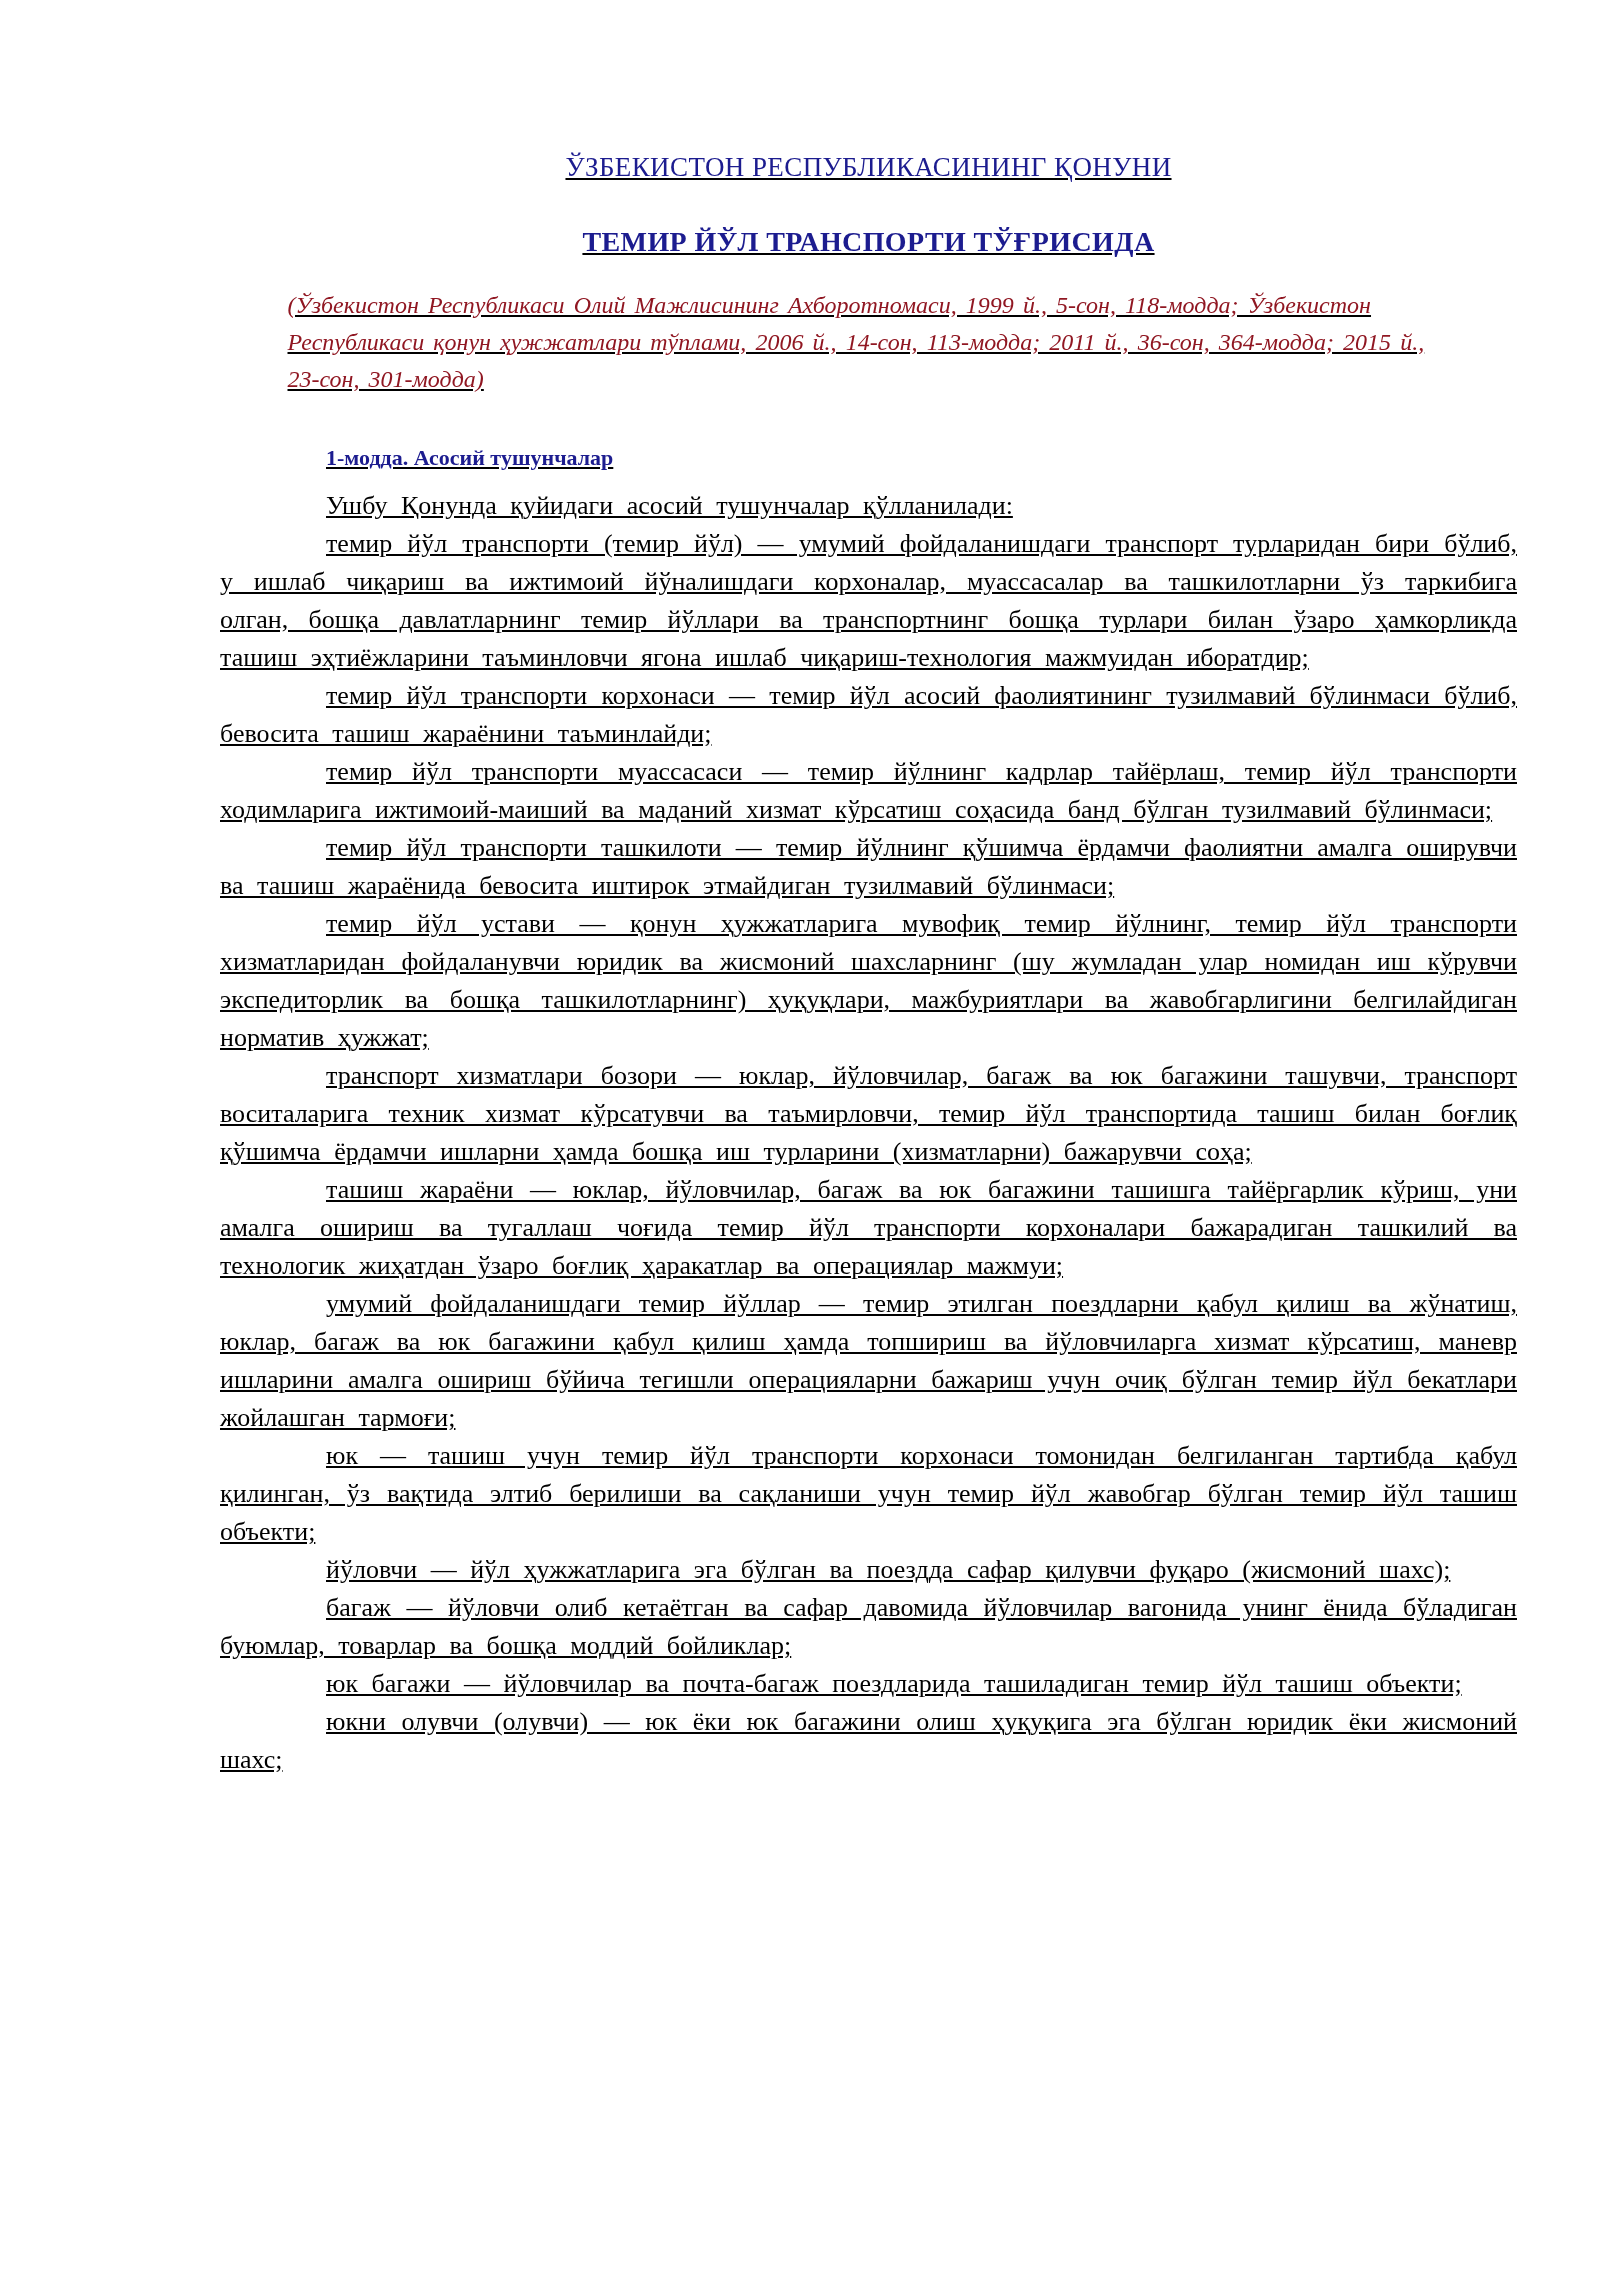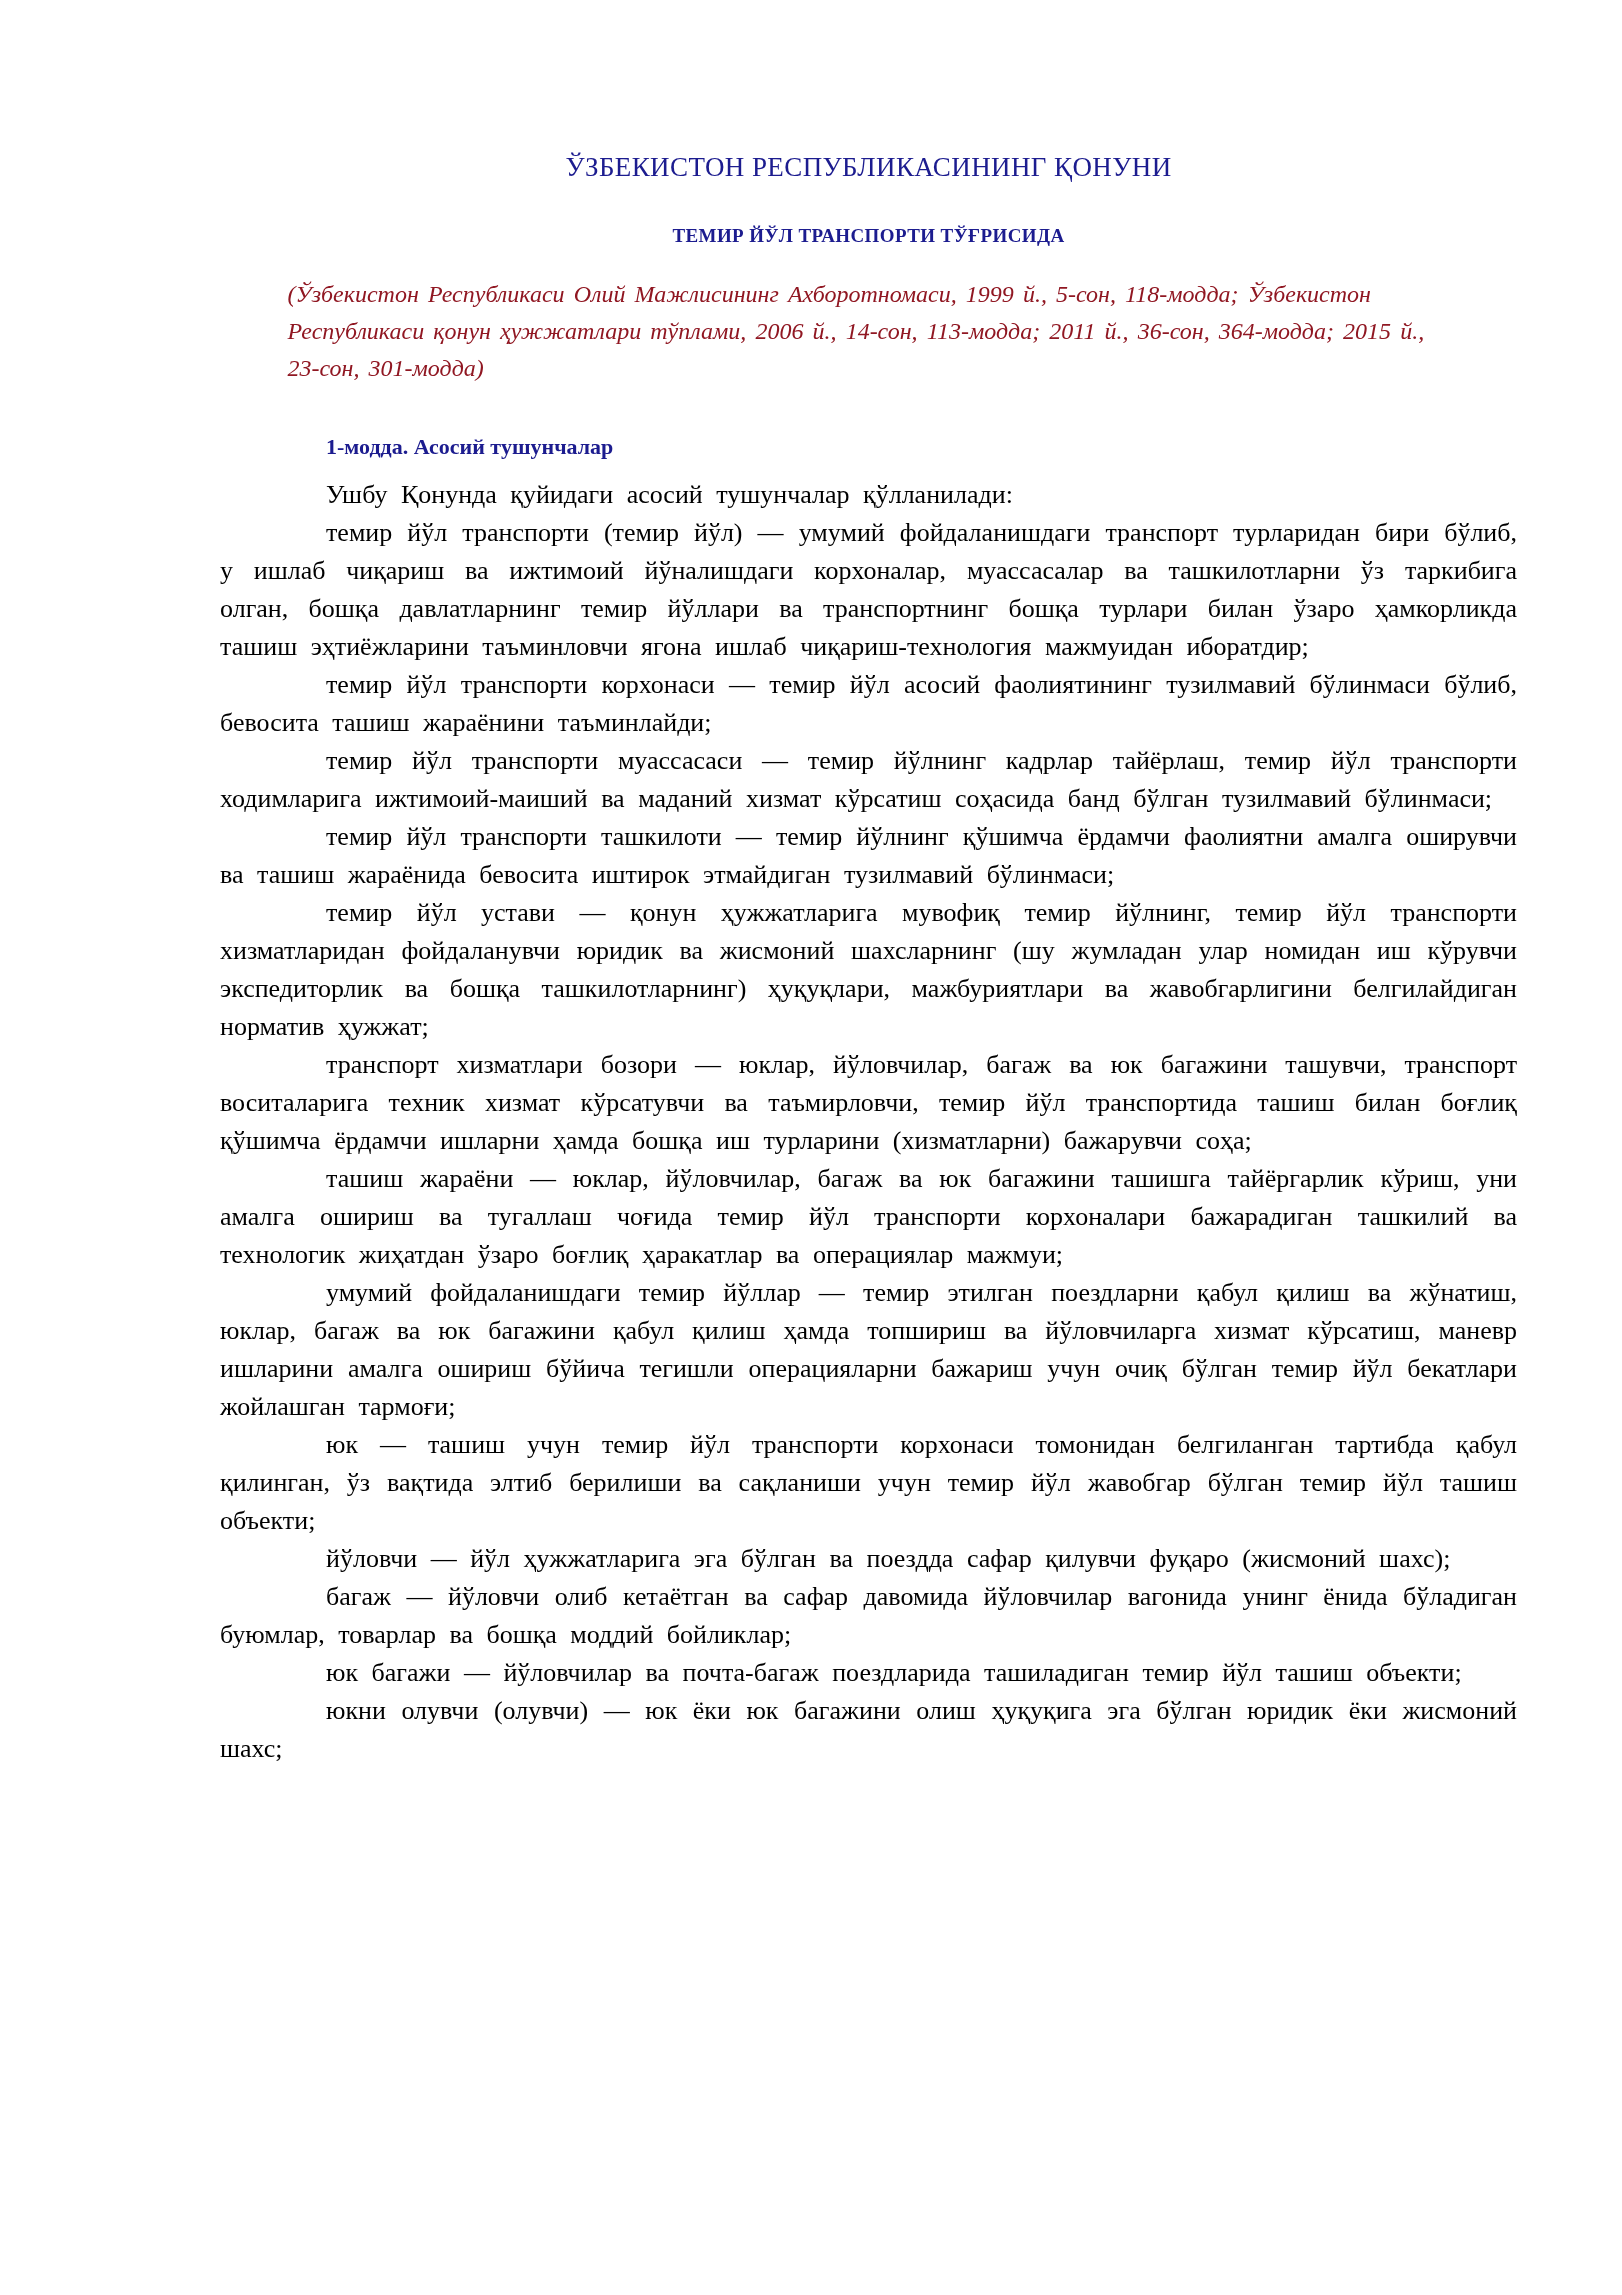--- a/index.html
+++ b/index.html
@@ -23,6 +23,7 @@
     min-height:2295px;
     padding:151px 106px 94px 220px; 
     background:var(--page-bg);
+    text-decoration:underline;
   }
   .kicker{
     margin:0 0 39px 0;

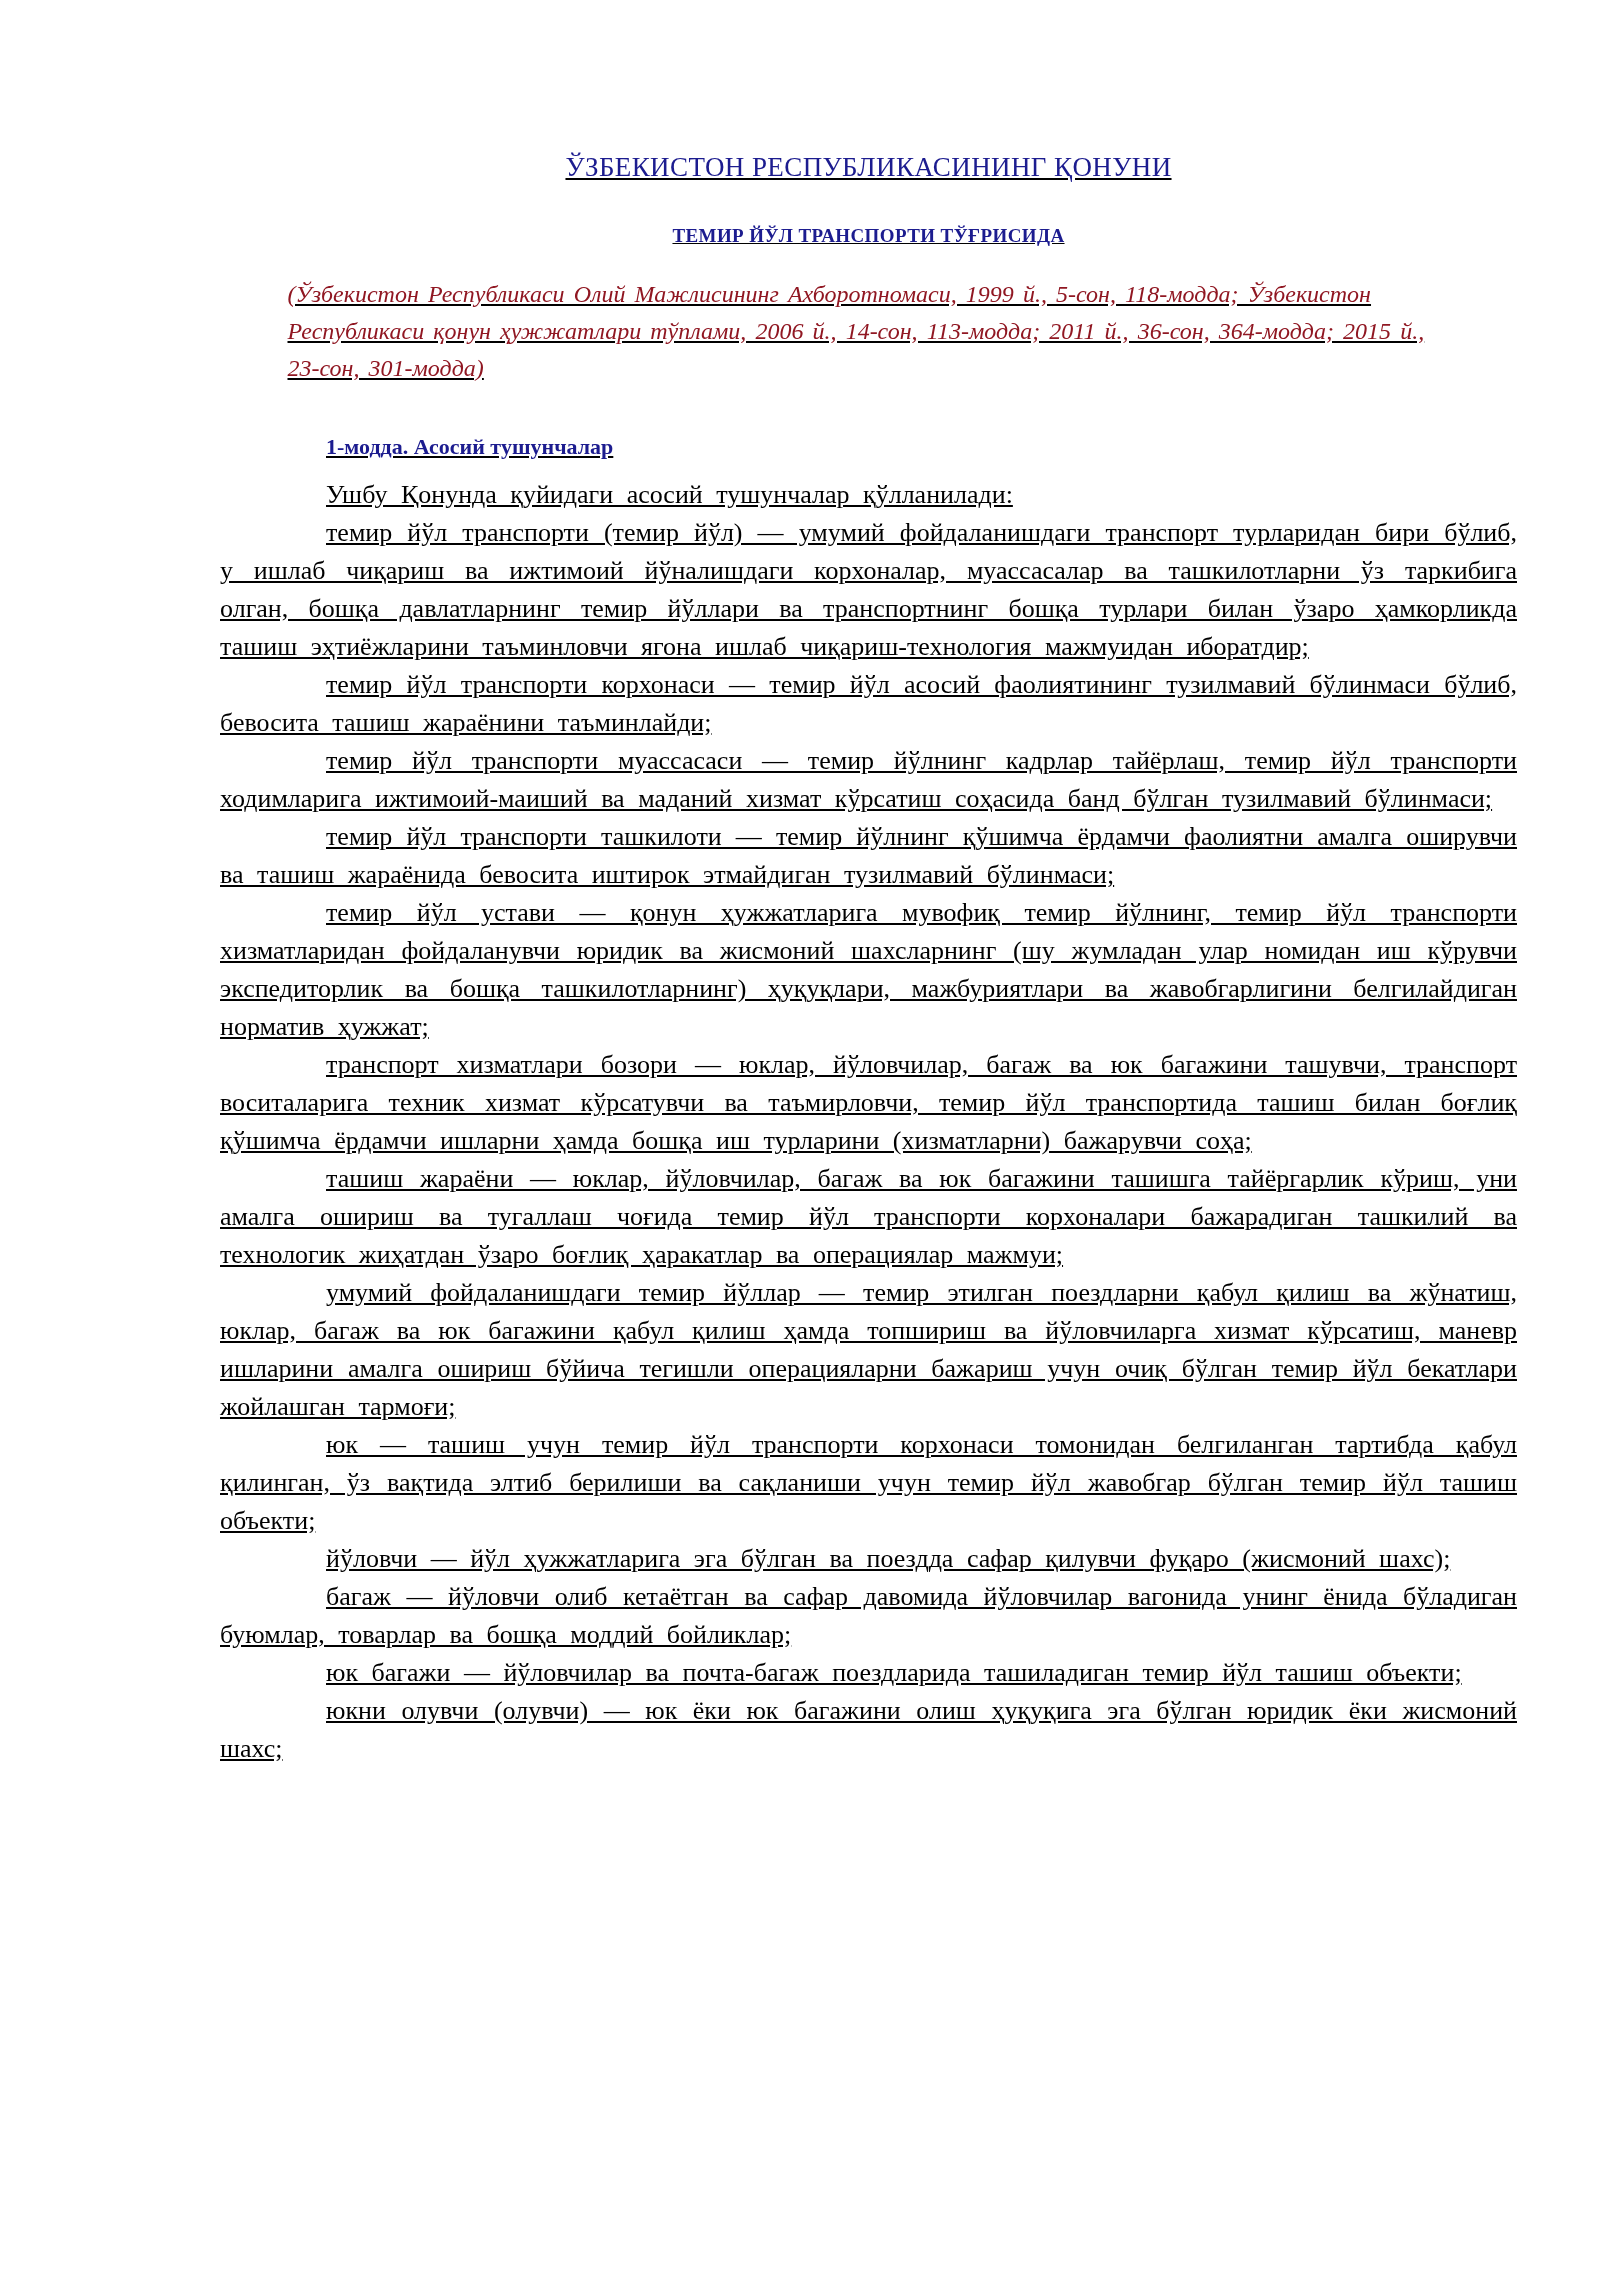--- a/index.html
+++ b/index.html
@@ -38,7 +38,7 @@
     margin:0 0 28px 0;
     text-align:center;
     color:var(--heading-blue);
-    font-size:19px;
+    font-size:28px;
     font-weight:700;
     line-height:1.25;
     letter-spacing:0.4px;

